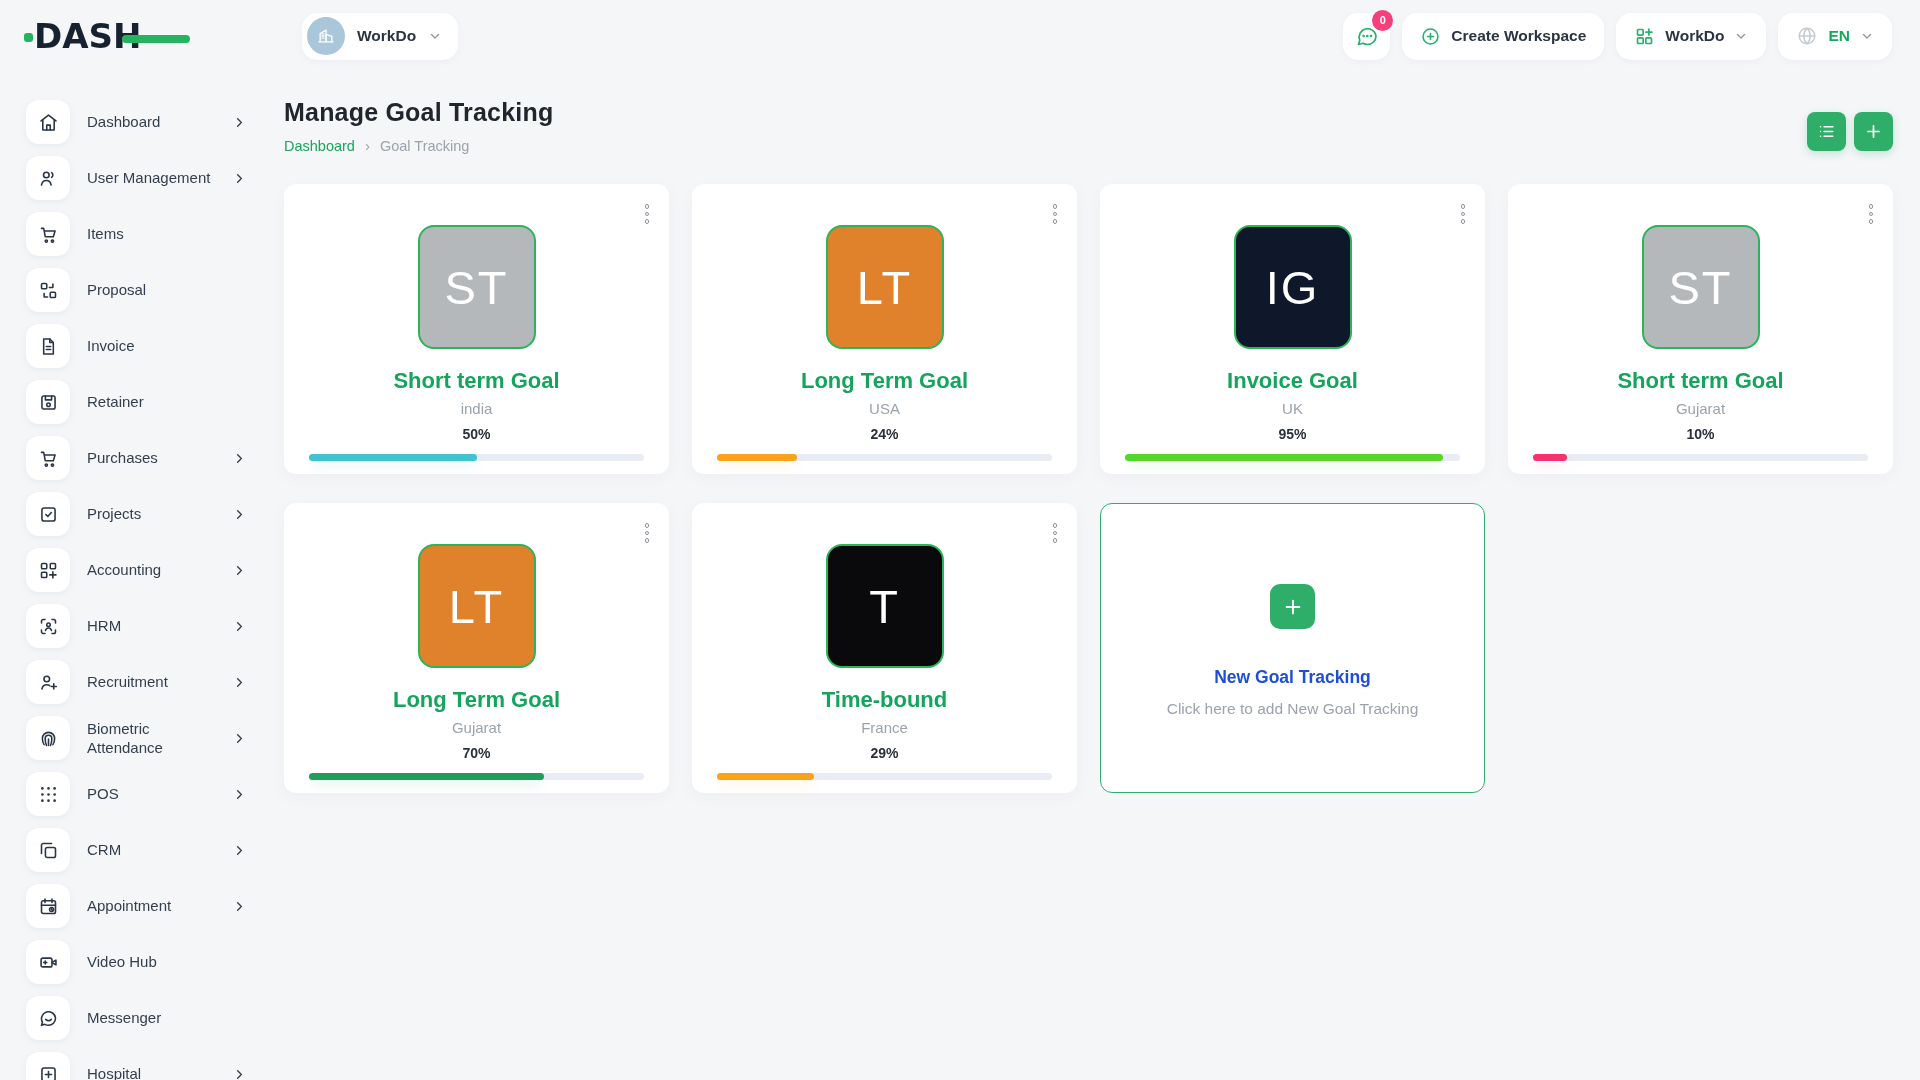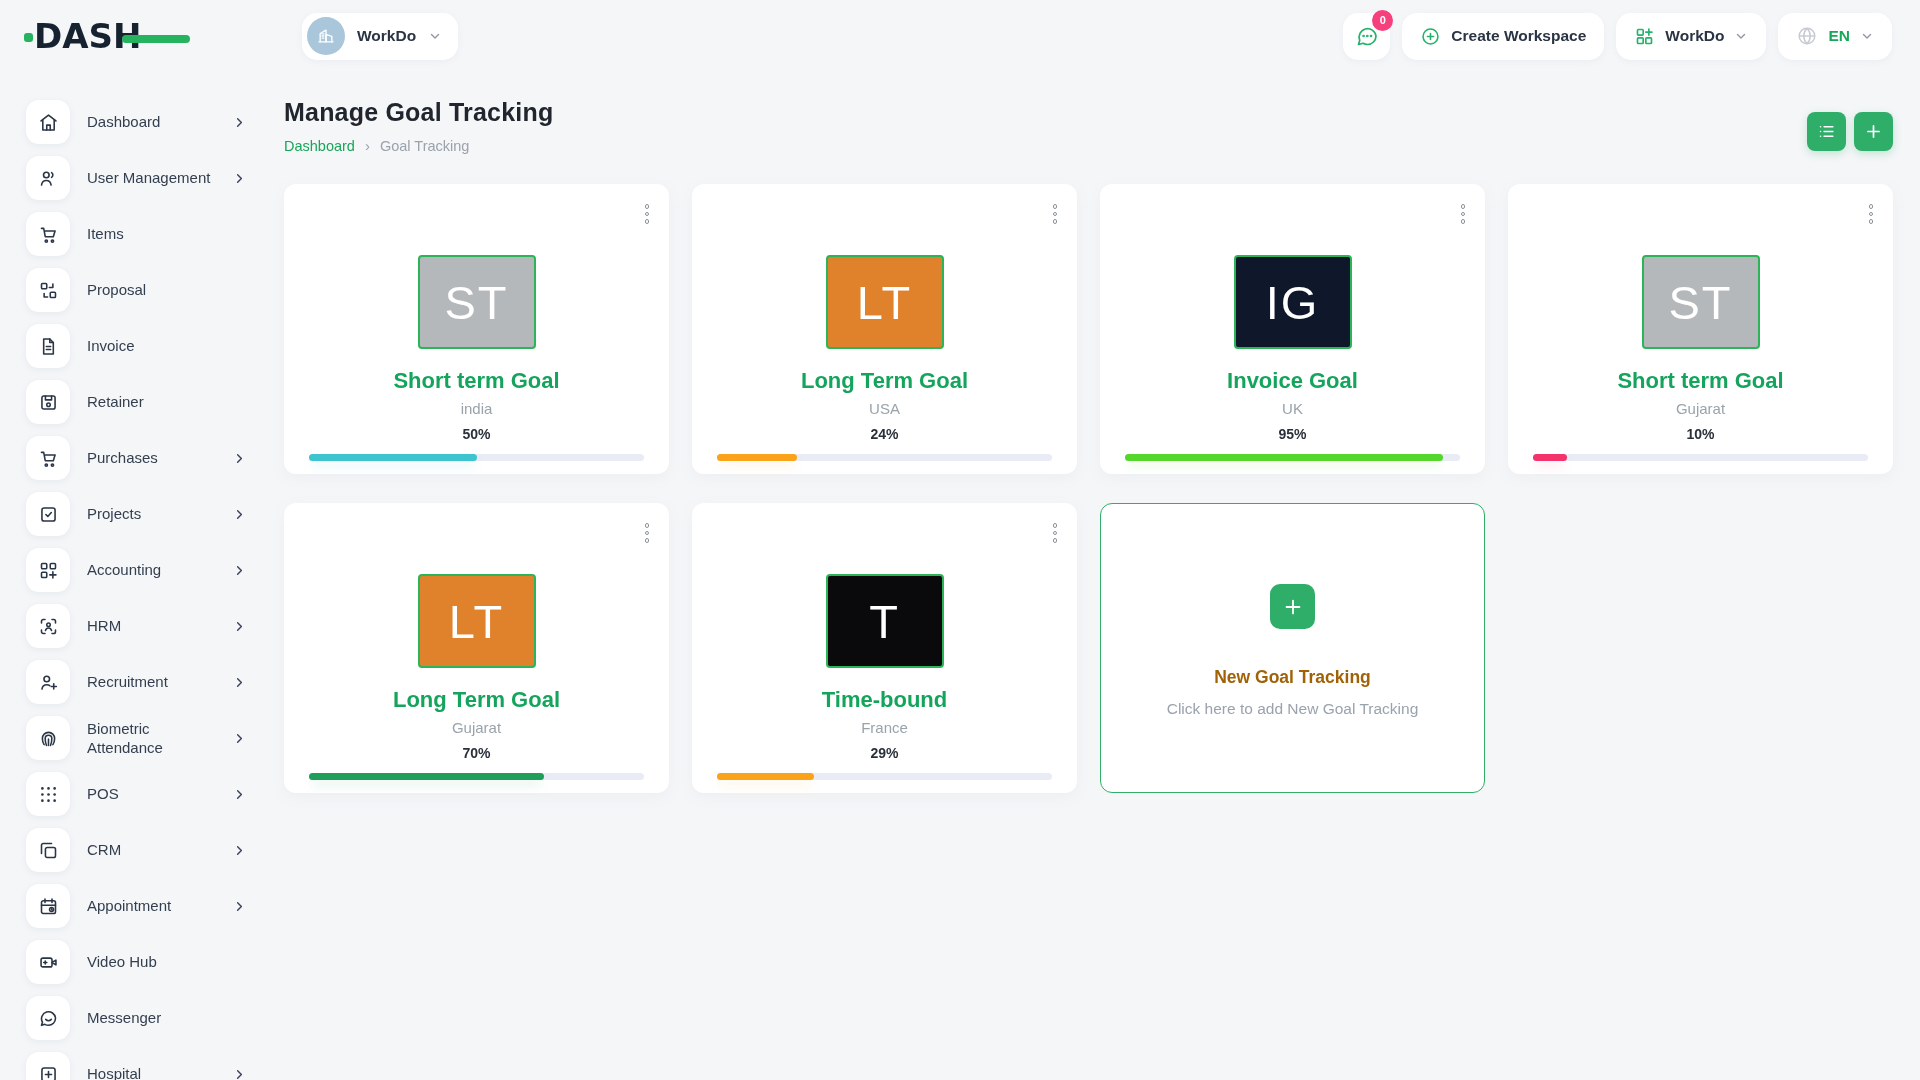--- a/index.html
+++ b/index.html
@@ -98,7 +98,7 @@
   }
   .kebab .dot { width:4.5px; height:4.5px; border:1.3px solid #8d939c; border-radius:50%; }
   .avatar {
-    margin-top:71px; width:118px; height:94px; border-radius:4px;
+    margin-top:41px; width:118px; height:124px; border-radius:16px;
     border:2.5px solid #2cb558; display:flex; align-items:center; justify-content:center;
   }
   .avatar-initials { color:#fff; font-size:47px; font-weight:400; letter-spacing:2px; }

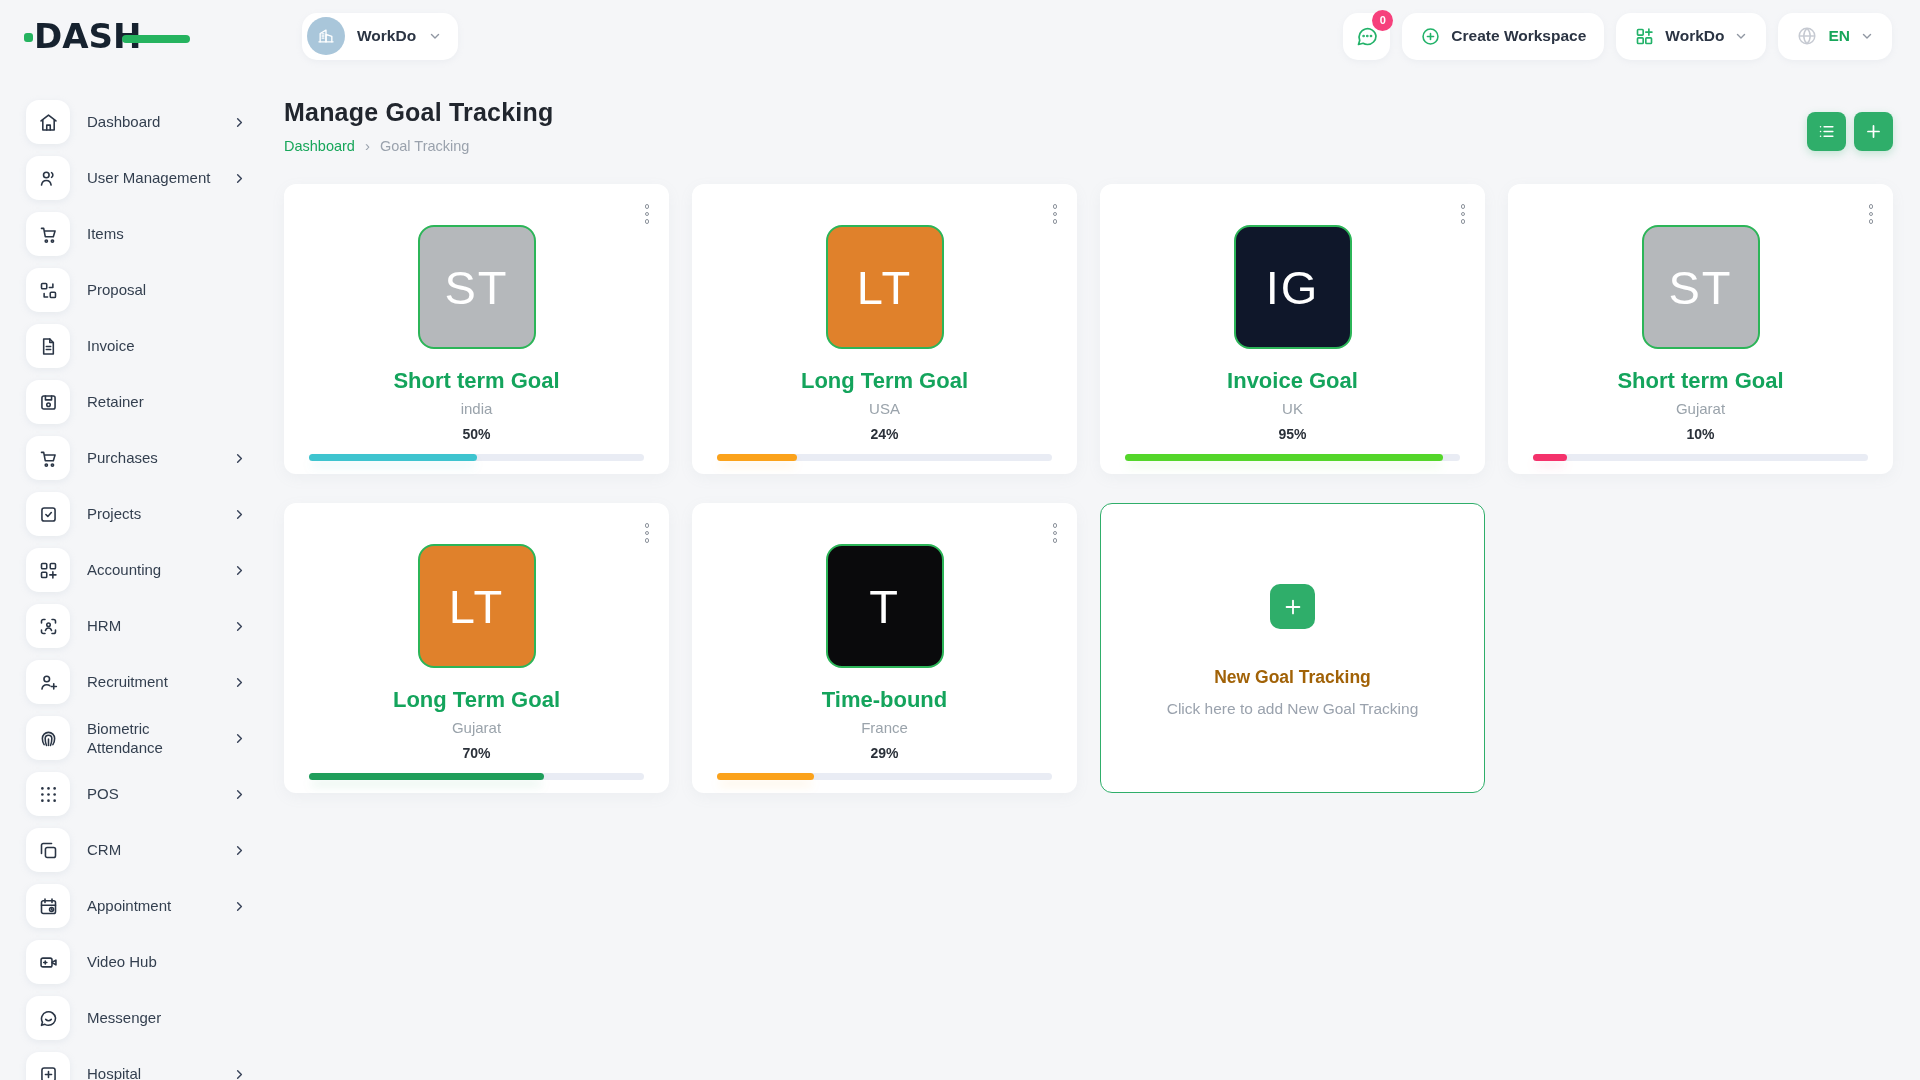--- a/index.html
+++ b/index.html
@@ -120,7 +120,7 @@
     width:45px; height:45px; border:none; border-radius:10px; background:#2fae6a; color:#fff;
     display:flex; align-items:center; justify-content:center; cursor:pointer;
   }
-  .new-title { margin-top:38px; font-size:17.5px; font-weight:700; color:#a16207; }
+  .new-title { margin-top:38px; font-size:17.5px; font-weight:700; color:#1d4ed8; }
   .new-subtitle { margin-top:12px; font-size:15.5px; color:#9aa2ad; }
 </style>
 </head>

